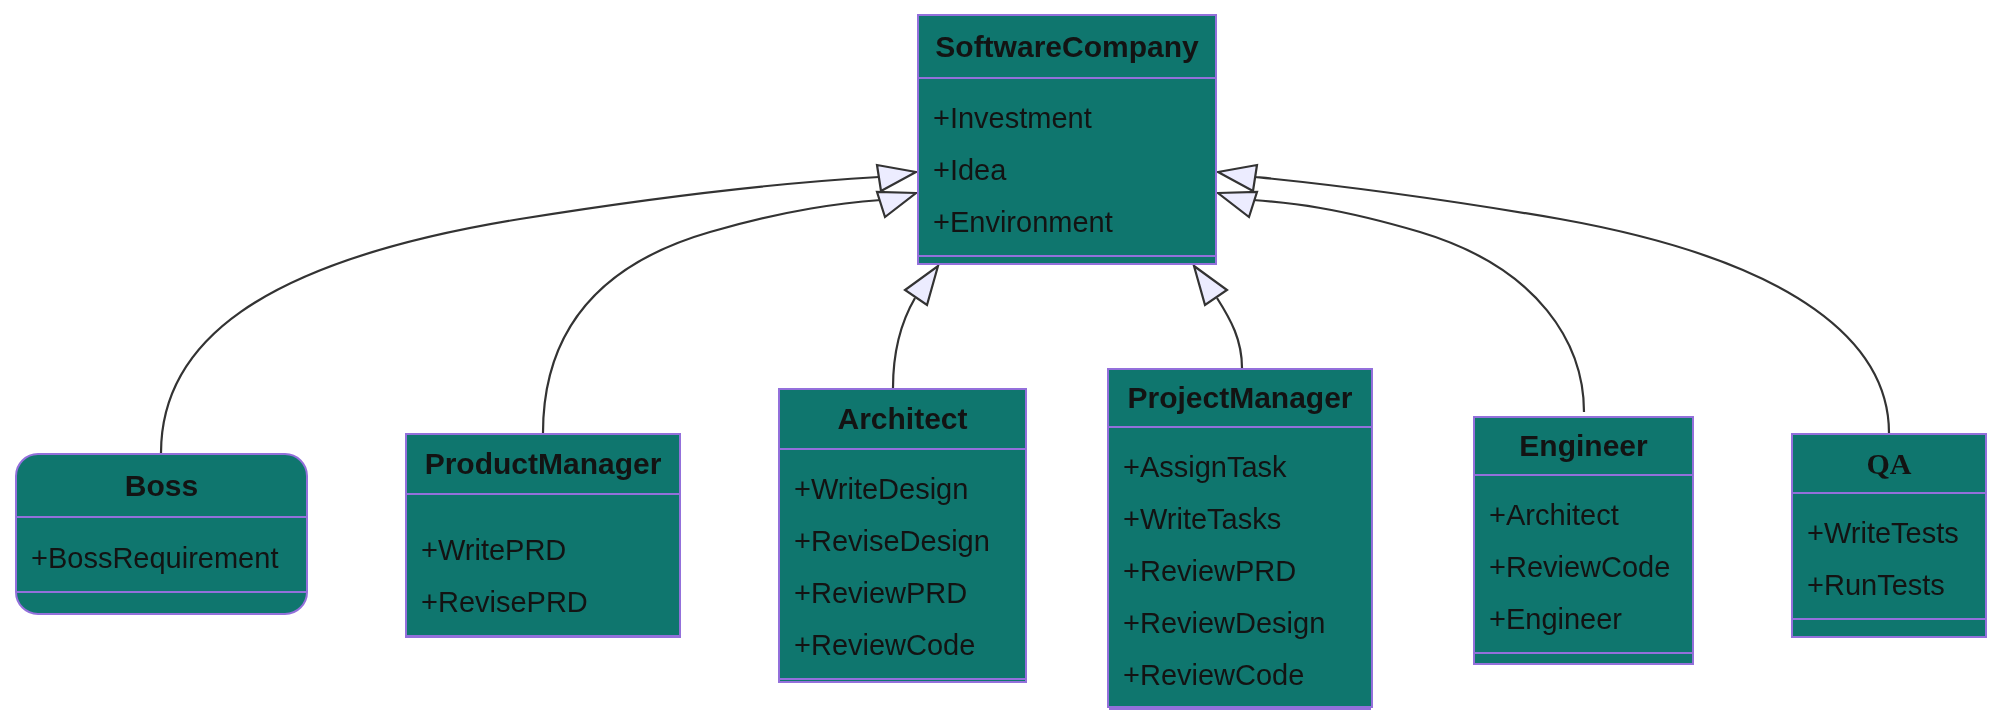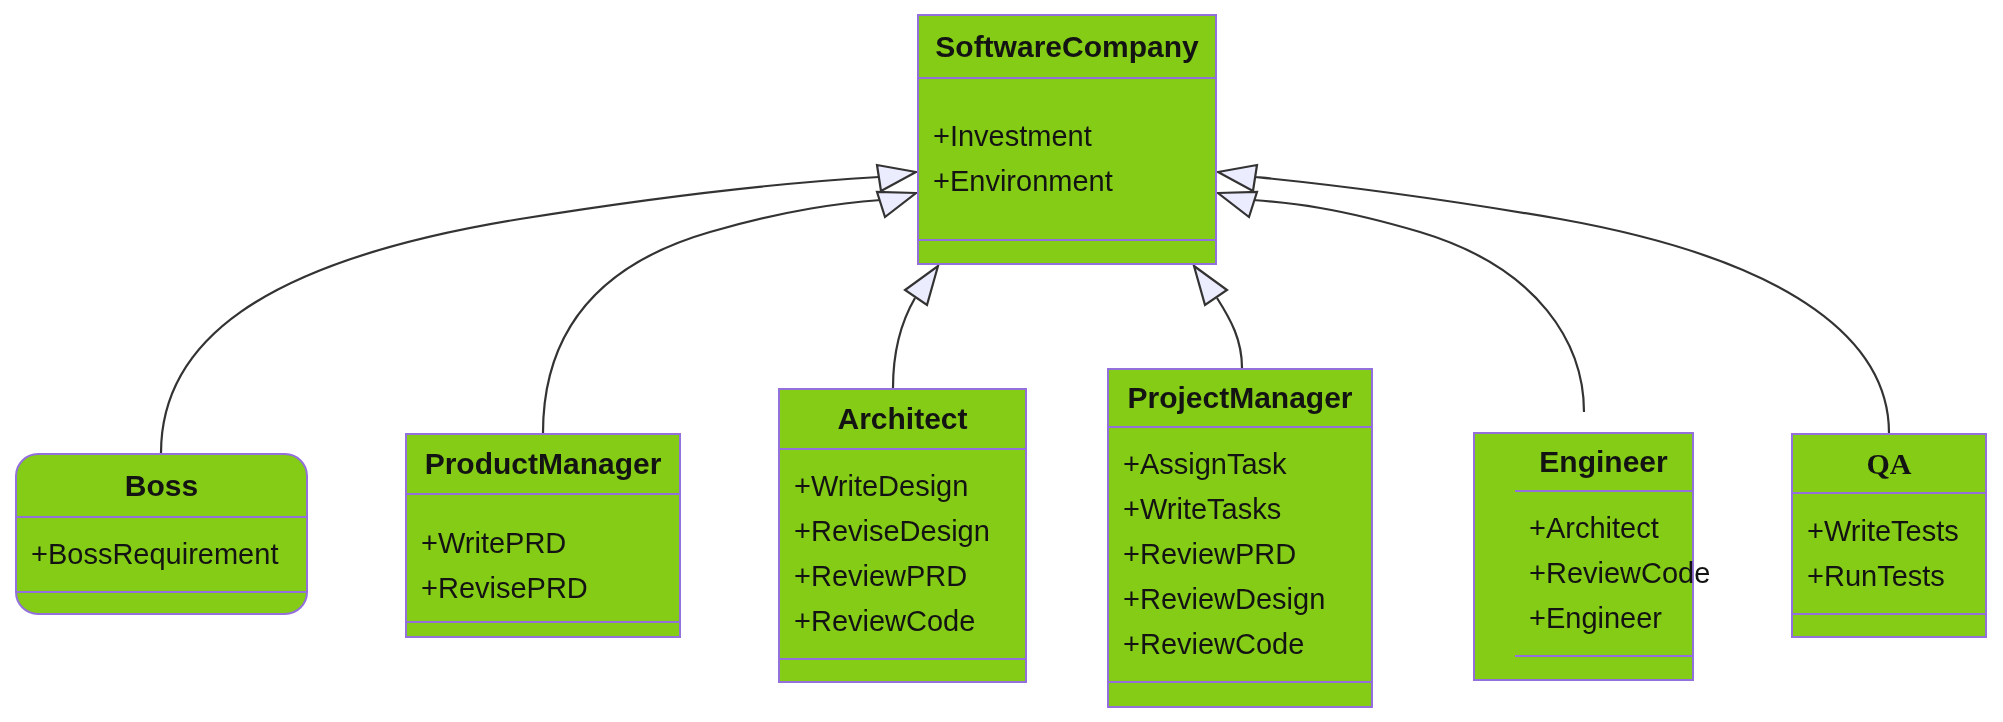--- a/index.html
+++ b/index.html
@@ -37,7 +37,7 @@
   .class-box {
     position: absolute;
     box-sizing: border-box;
-    background: #84cc16;
+    background: #0f766e;
     border: 2px solid #9370DB;
     display: flex;
     flex-direction: column;

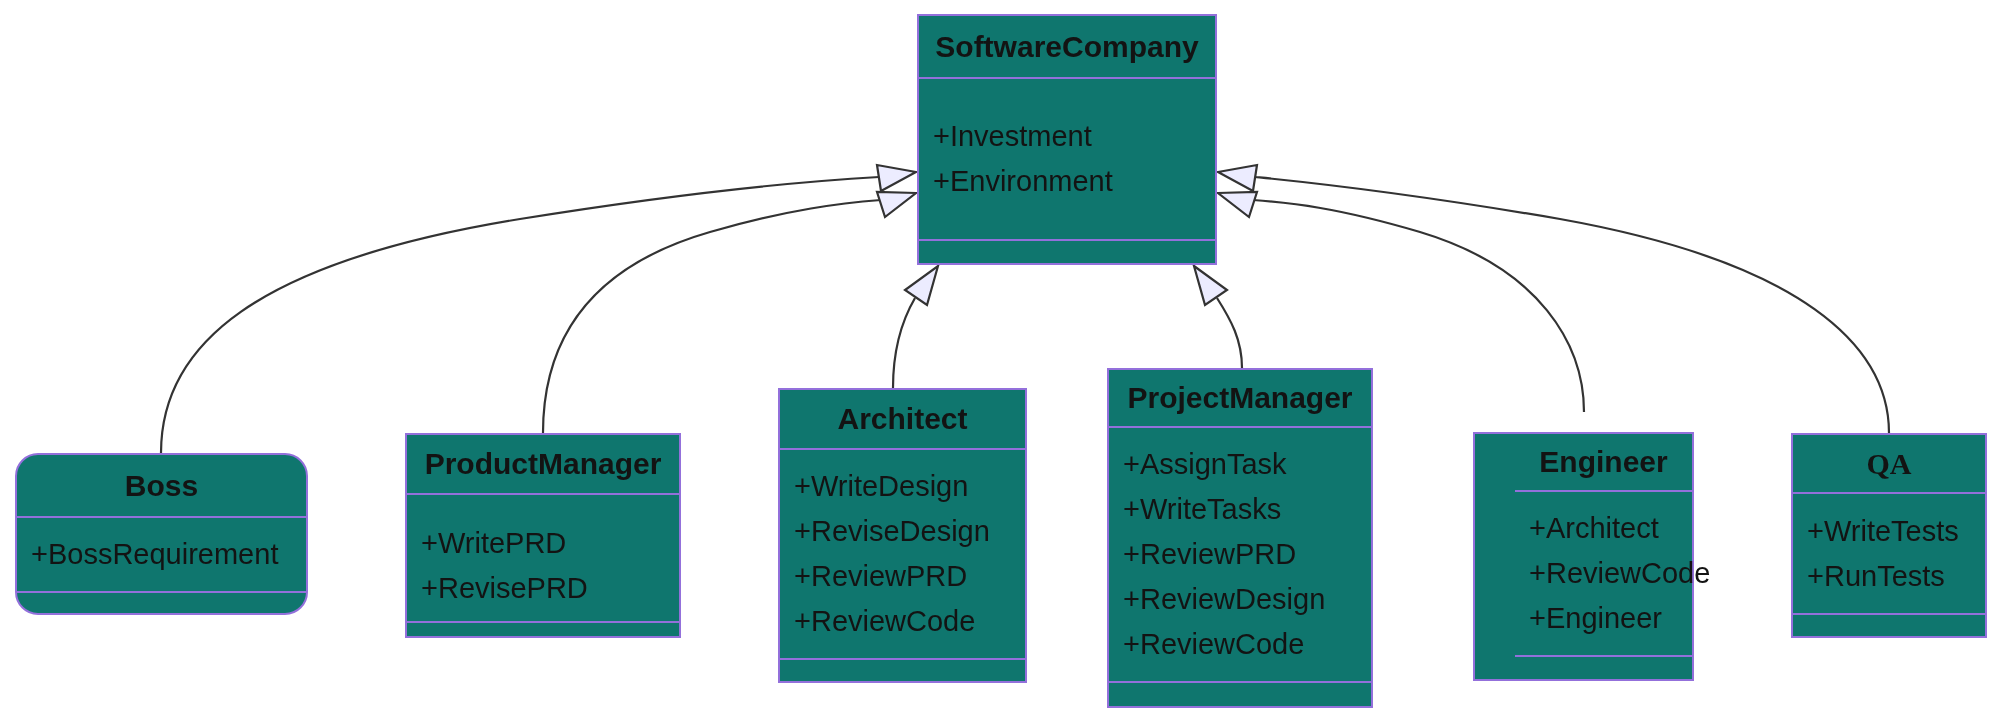--- a/index.html
+++ b/index.html
@@ -65,6 +65,7 @@
     font-size: 29px;
     line-height: 45px;
     white-space: nowrap;
+    margin-top: 7px;
   }
   .class-footer {
     flex: 0 0 auto;

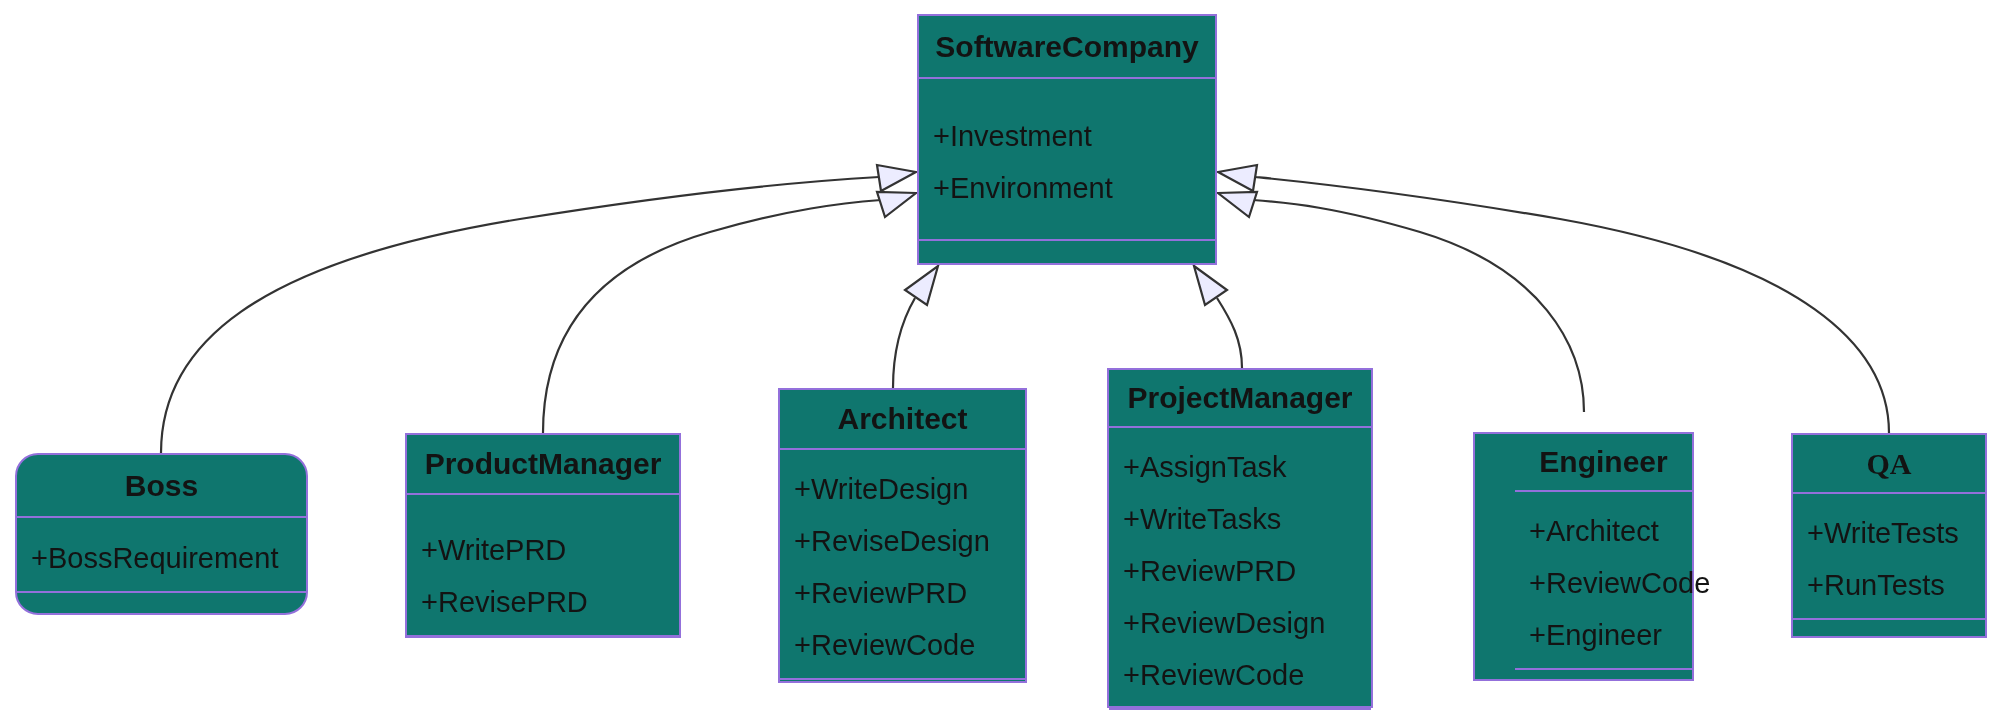--- a/index.html
+++ b/index.html
@@ -102,6 +102,7 @@
     <div class="class-title" style="height:63px;">SoftwareCompany</div>
     <div class="class-members">
       <div class="class-member">+Investment</div>
+      <div class="class-member">+Idea</div>
       <div class="class-member">+Environment</div>
     </div>
     <div class="class-footer" style="height:22px;"></div>

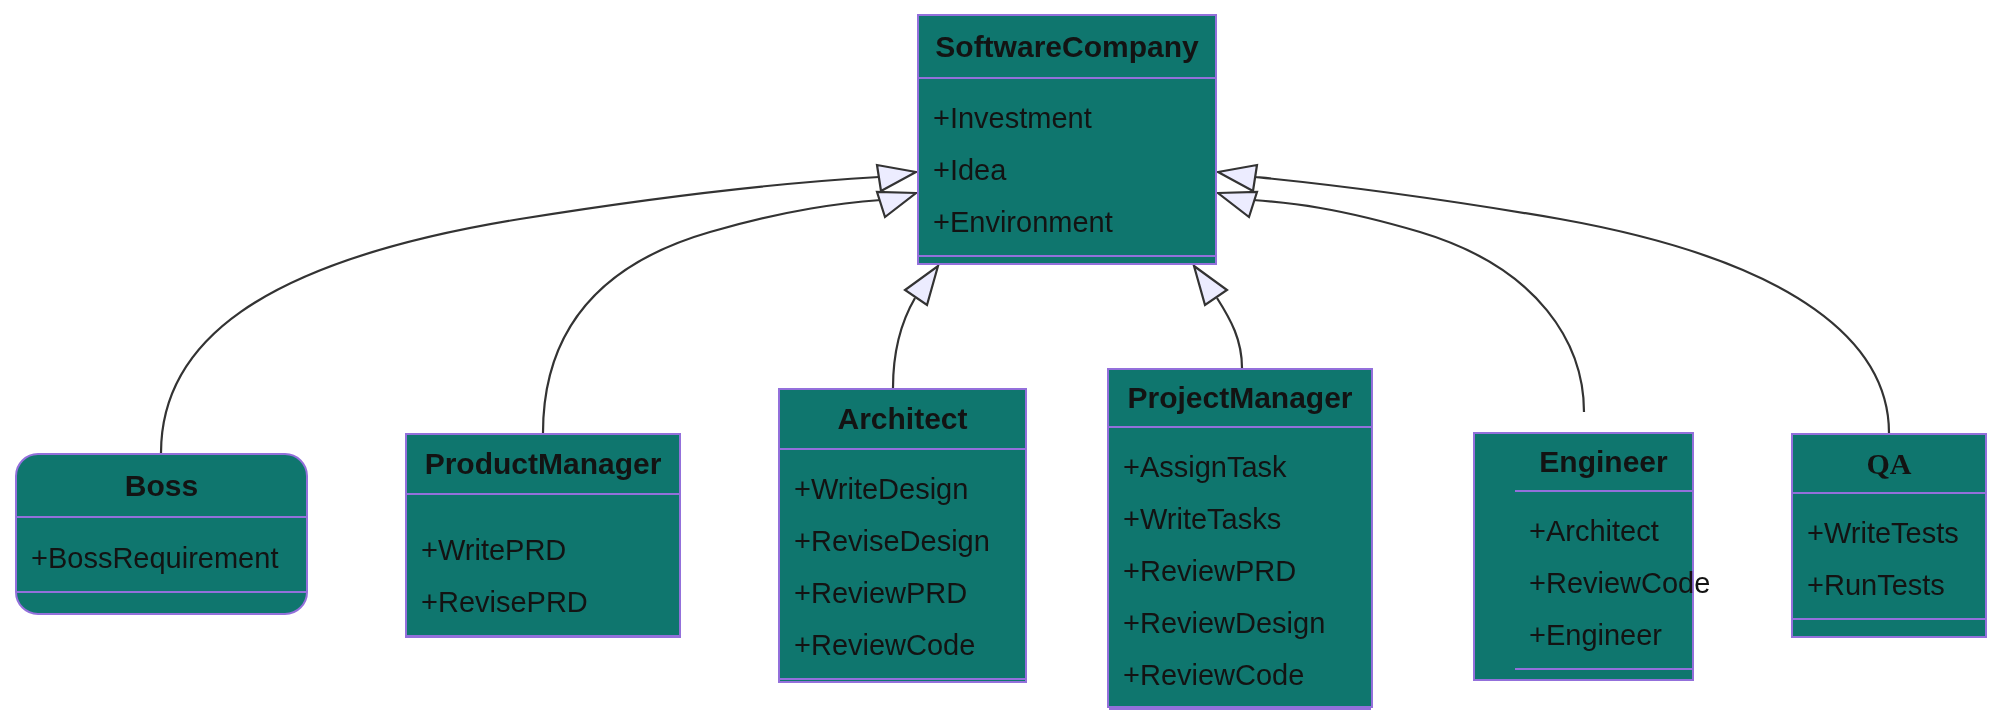--- a/index.html
+++ b/index.html
@@ -148,7 +148,7 @@
     <div class="class-footer" style="height:23px;"></div>
   </div>
 
-  <div class="class-box" style="left:1473px; top:432px; width:221px; height:249px;padding-left:40px;">
+  <div class="class-box" style="left:1473px; top:416px; width:221px; height:249px;">
     <div class="class-title" style="height:58px;">Engineer</div>
     <div class="class-members">
       <div class="class-member">+Architect</div>

